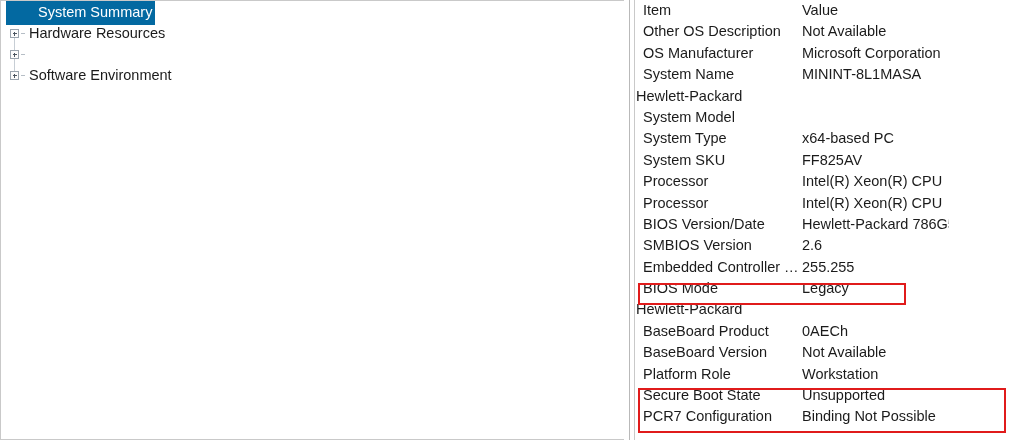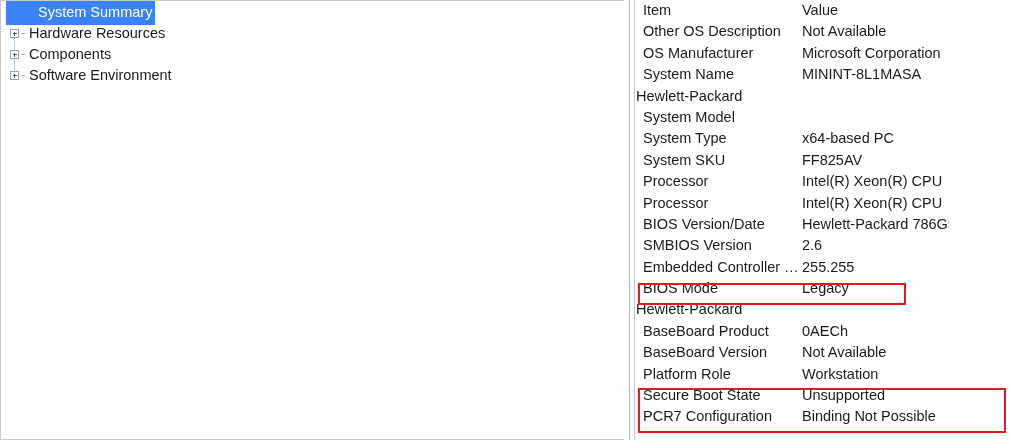--- a/index.html
+++ b/index.html
@@ -64,7 +64,7 @@
     padding-left: 5px;
   }
   .tree-node.root-selected .node-label {
-    background: #3b82f6;
+    background: #0369a1;
     color: #ffffff;
     padding-left: 32px;
   }

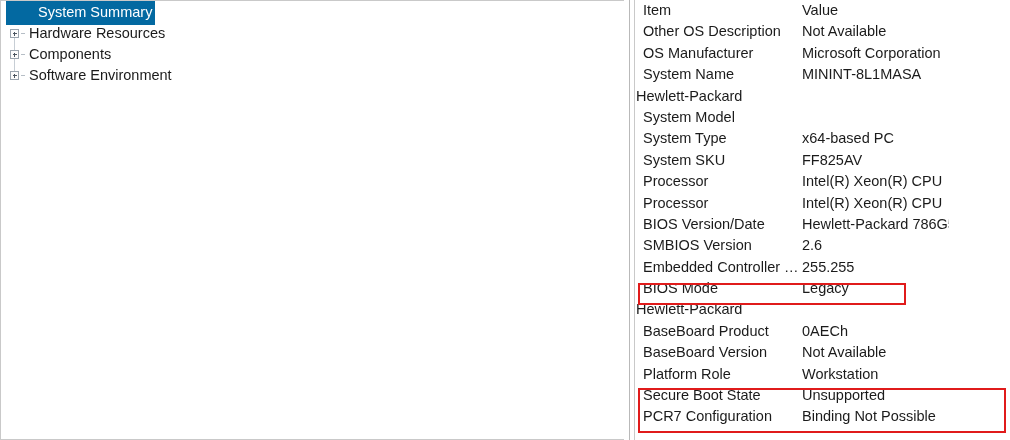--- a/index.html
+++ b/index.html
@@ -206,7 +206,6 @@
         <div class="tree-node child">
           <span class="expander"></span>
           <span class="connector"></span>
-          <span class="node-label">Components</span>
         </div>
         <div class="tree-node child">
           <span class="expander"></span>

